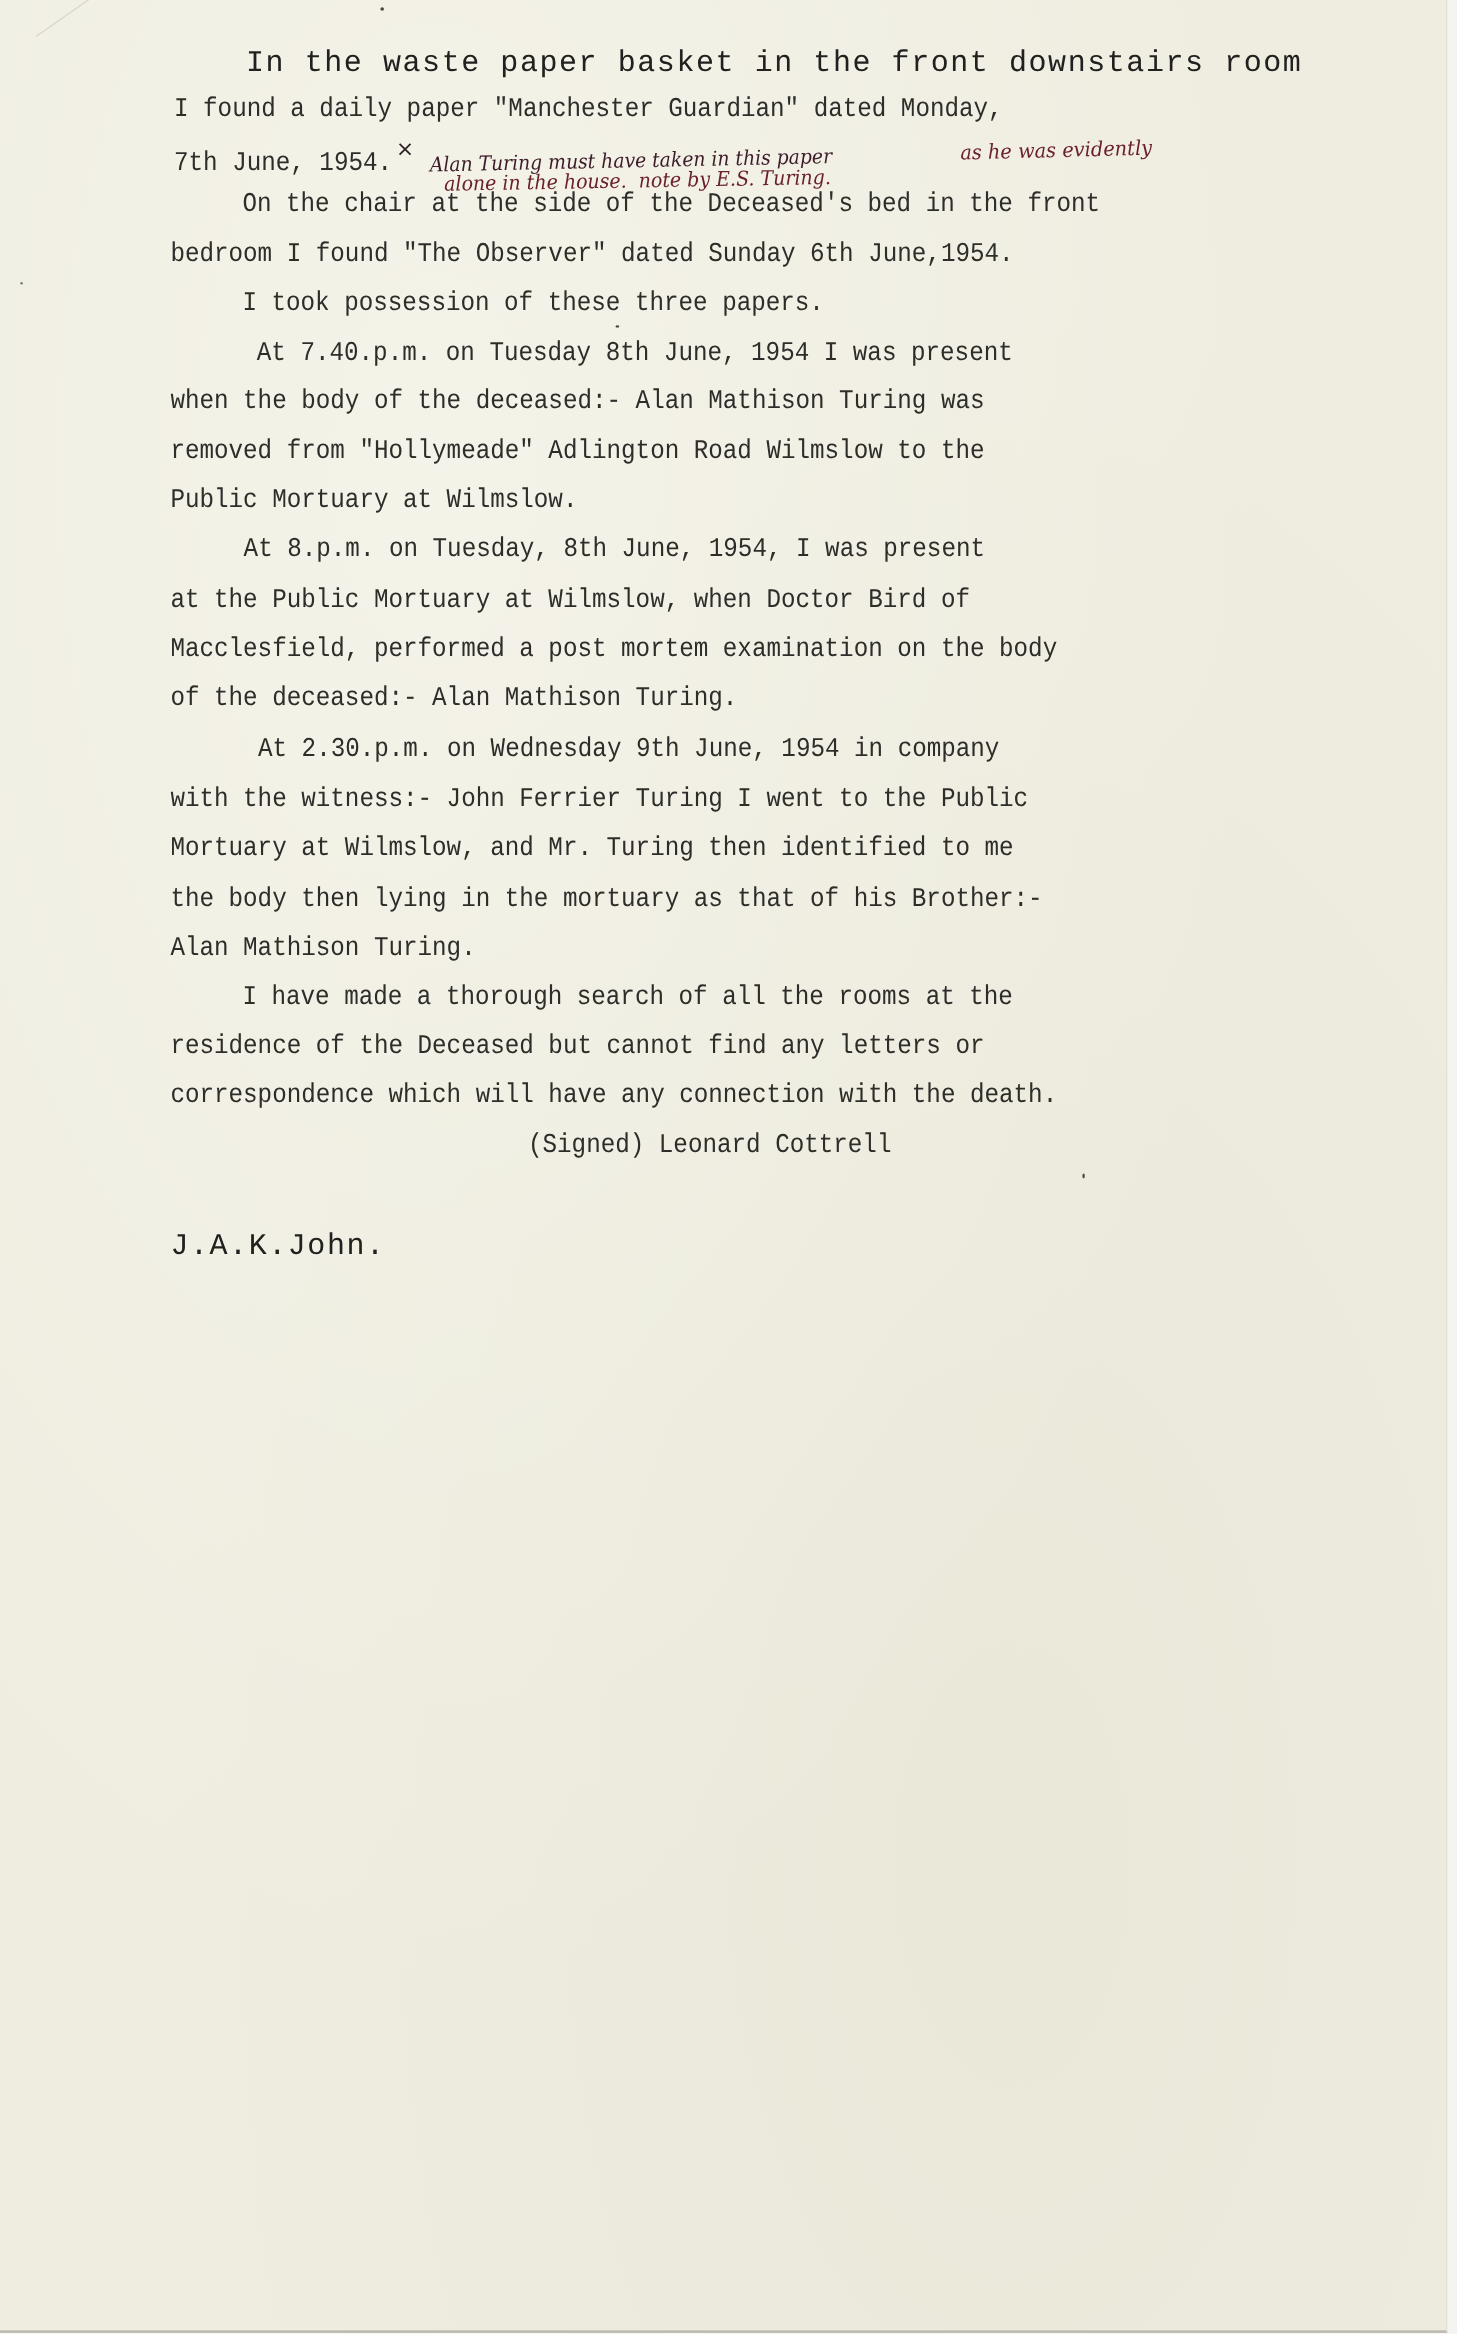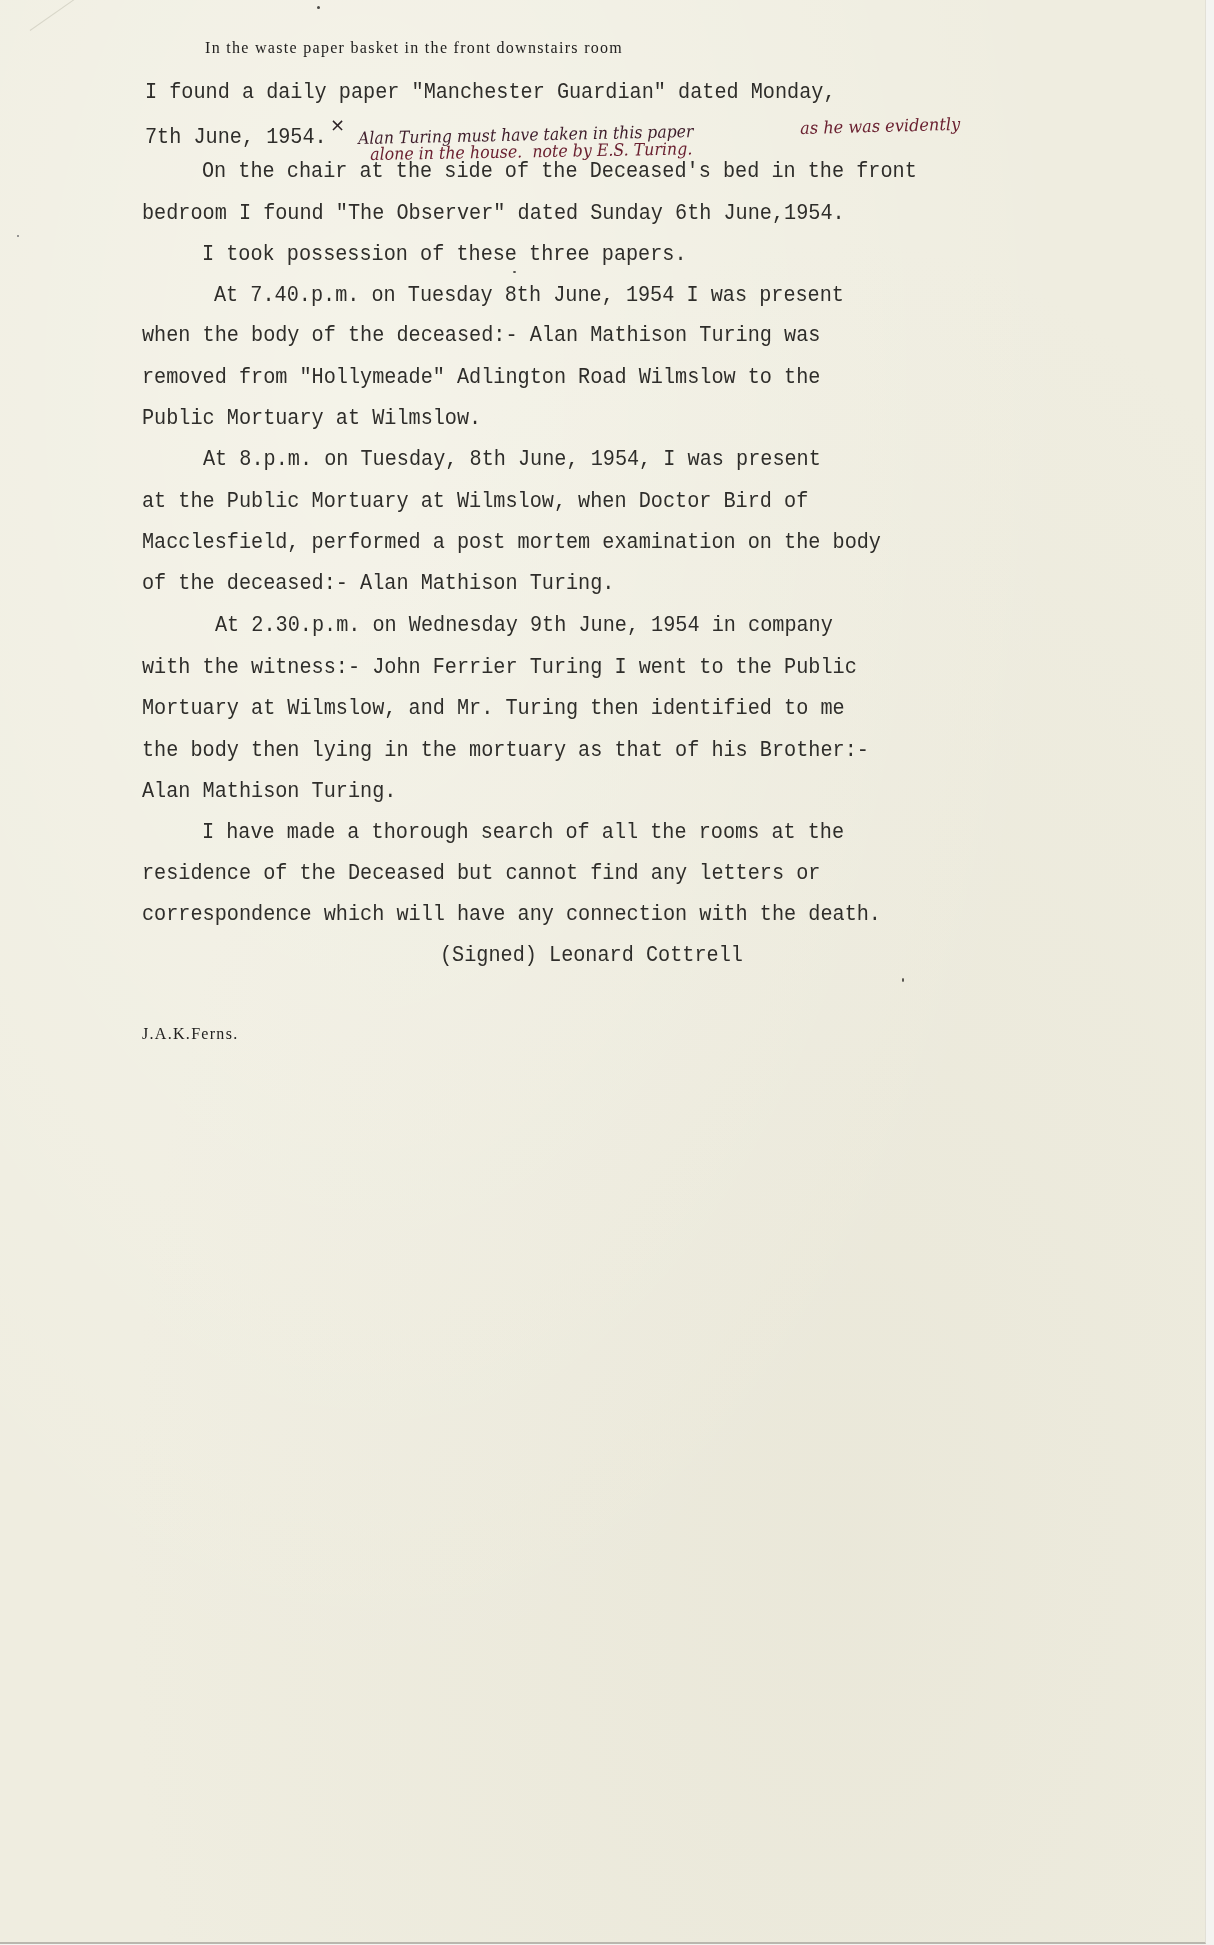--- a/index.html
+++ b/index.html
@@ -30,8 +30,8 @@
     transform: scaleY(1.12);
   }
   .line.alt {
-    font-family: Liberation Serif, serif;
-    font-size: 16px;
+    font-family: Liberation Mono, monospace;
+    font-size: 25px;
     letter-spacing: 1.3px;
     color: #222120;
     transform: none;

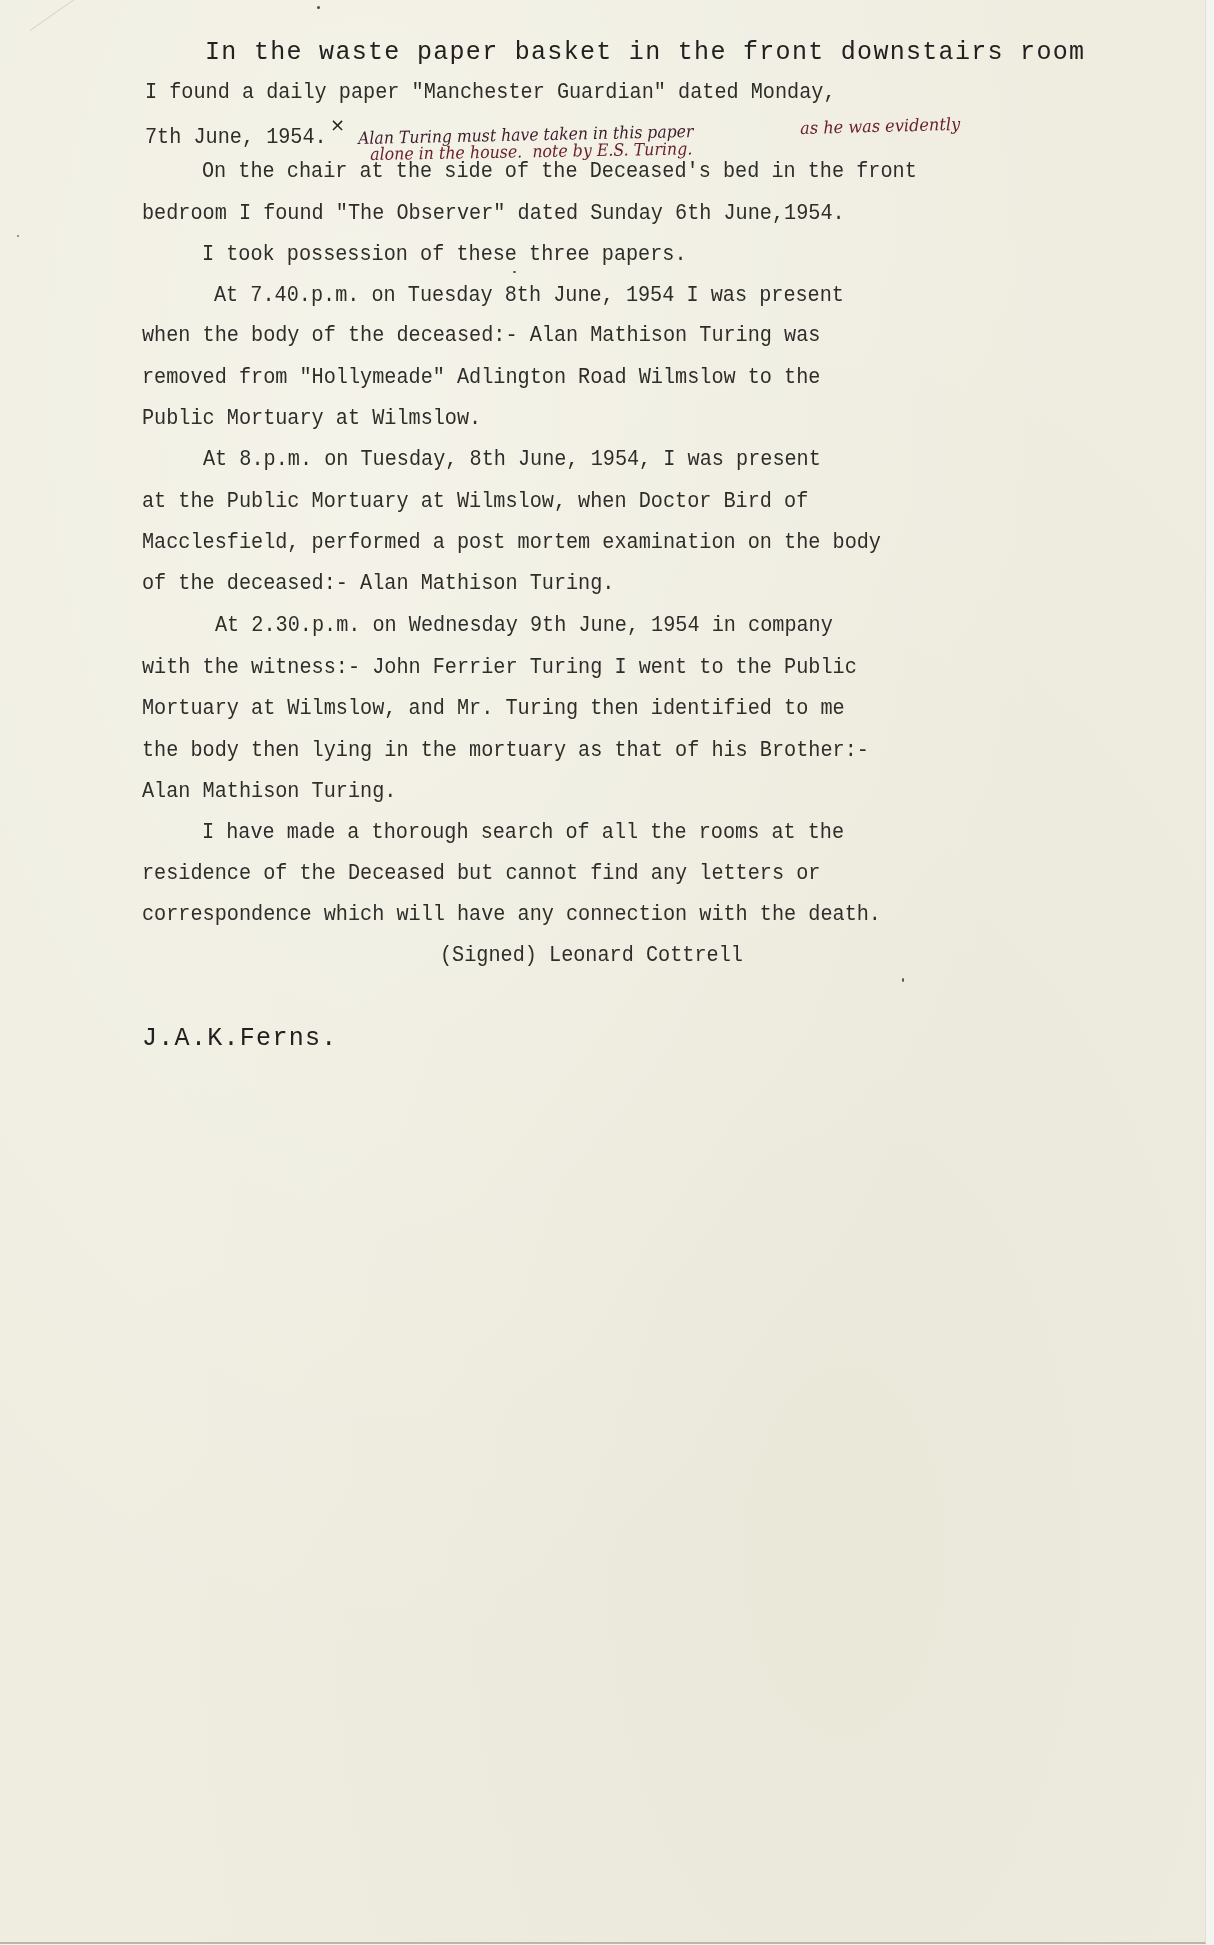--- a/index.html
+++ b/index.html
@@ -104,7 +104,7 @@
 
   <div class="line" style="left:440px; top:944px;">(Signed) Leonard Cottrell</div>
 
-  <div class="line alt" style="left:142px; top:1026px;">J.A.K.Ferns.</div>
+  <div class="line alt" style="left:142px; top:1026px;">J.A.K.John.</div>
 
   <div class="speck" style="left:317px; top:6px; width:3px; height:3px;"></div>
   <div class="speck" style="left:513px; top:271px; width:3px; height:2px;"></div>

